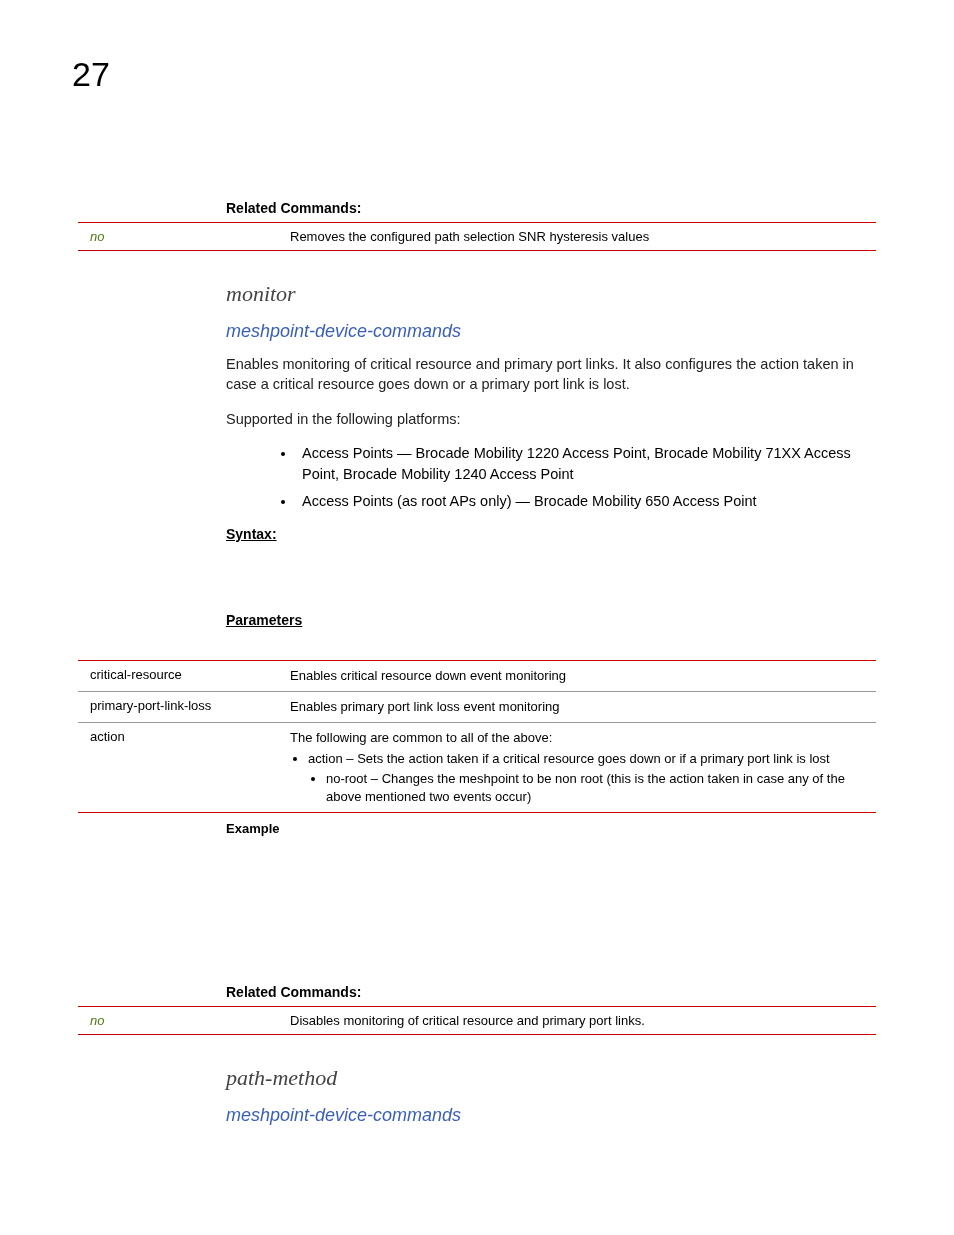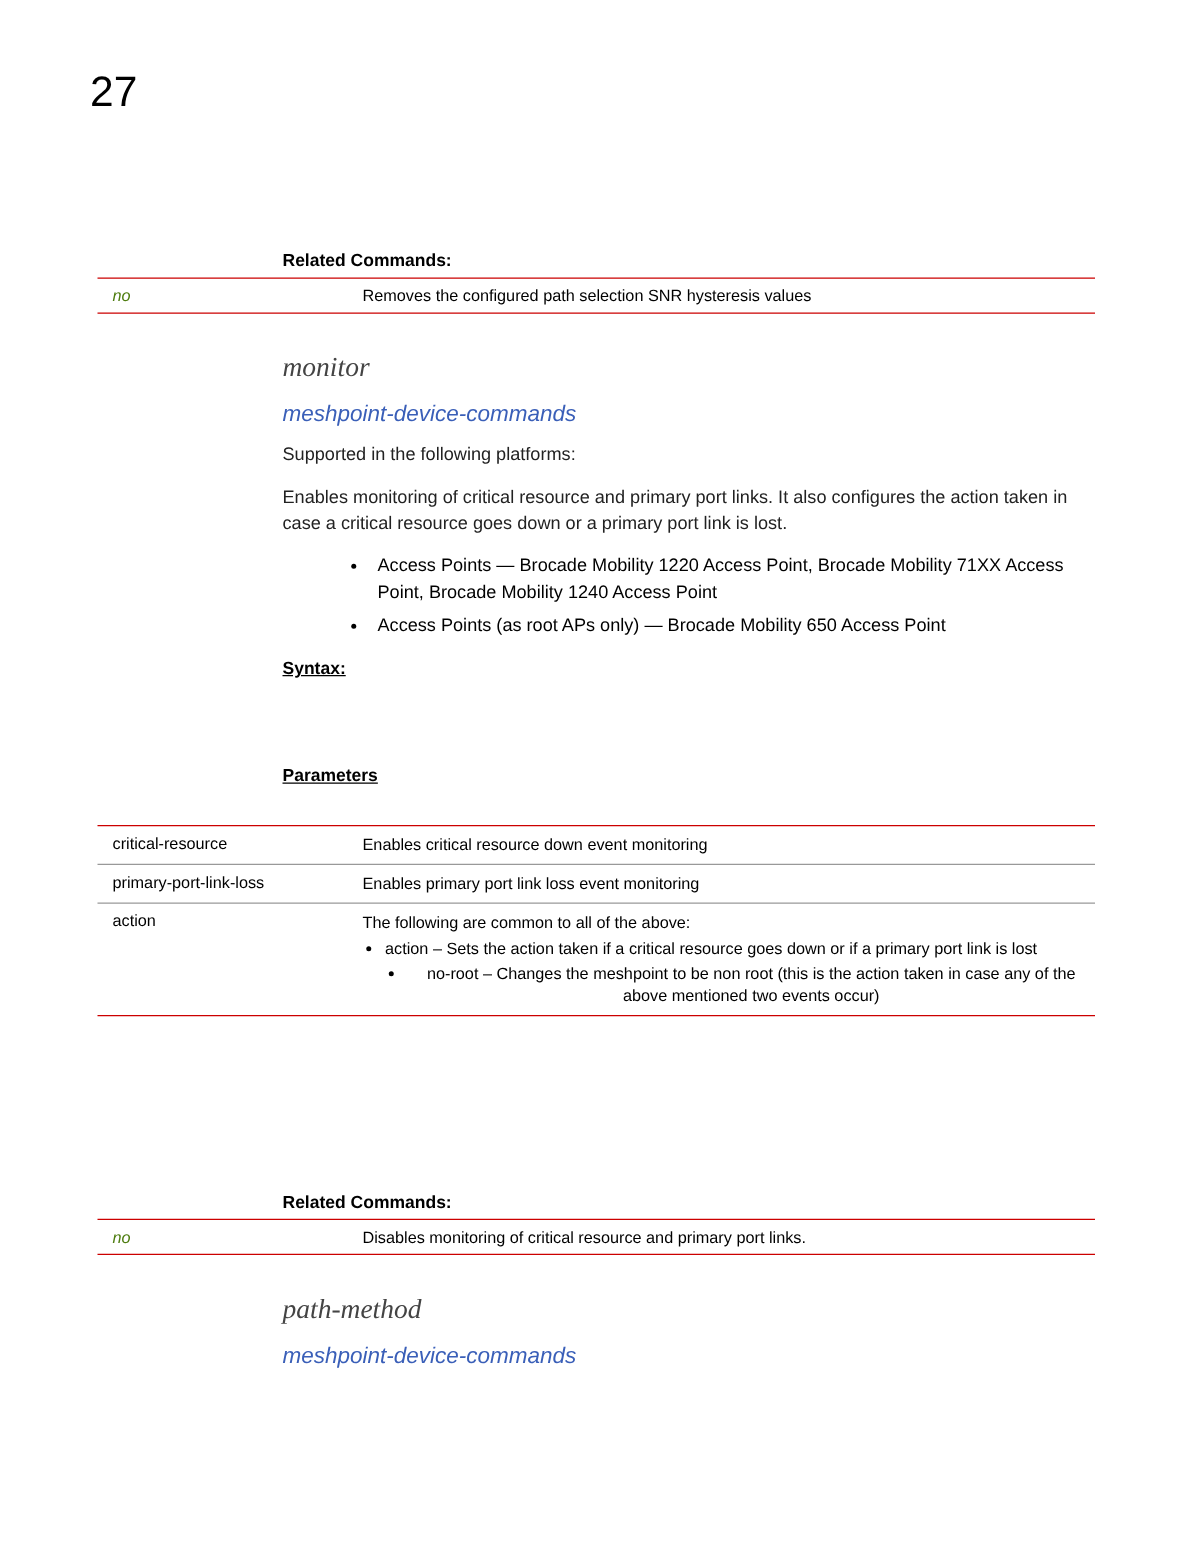--- a/index.html
+++ b/index.html
@@ -158,8 +158,8 @@
   <div class="indent">
     <div class="section-title">monitor</div>
     <div class="link">meshpoint-device-commands</div>
+    <div class="body-text">Enables monitoring of critical resource and primary port links. It also configures the action taken in case a critical resource goes down or a primary port link is lost.</div>
     <div class="body-text">Supported in the following platforms:</div>
-    <div class="body-text">Enables monitoring of critical resource and primary port links. It also configures the action taken in case a critical resource goes down or a primary port link is lost.</div>
     <ul class="bullets">
       <li>Access Points — Brocade Mobility 1220 Access Point, Brocade Mobility 71XX Access Point, Brocade Mobility 1240 Access Point</li>
       <li>Access Points (as root APs only) — Brocade Mobility 650 Access Point</li>

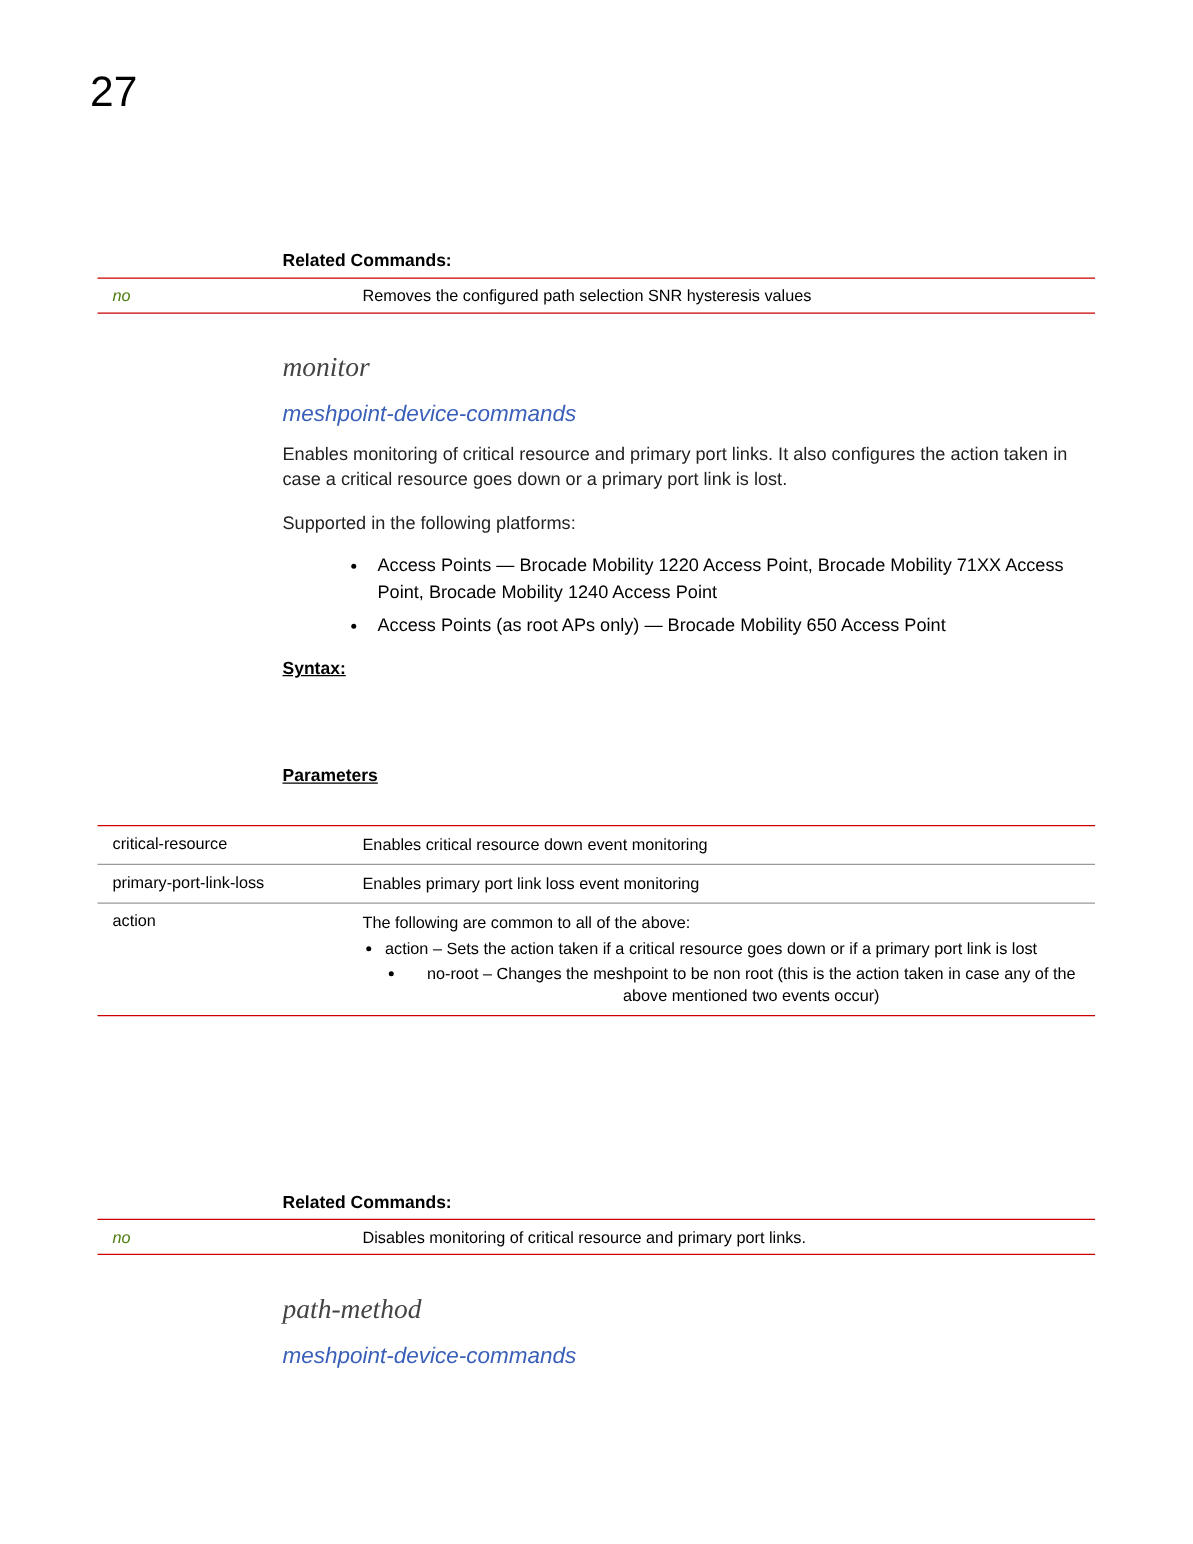--- a/index.html
+++ b/index.html
@@ -130,7 +130,6 @@
   .inner-bullet2 li {
     font-size: 13px;
     line-height: 1.4;
-    text-align: center;
   }
   .gap-big { height: 56px; }
   .gap-med { height: 24px; }

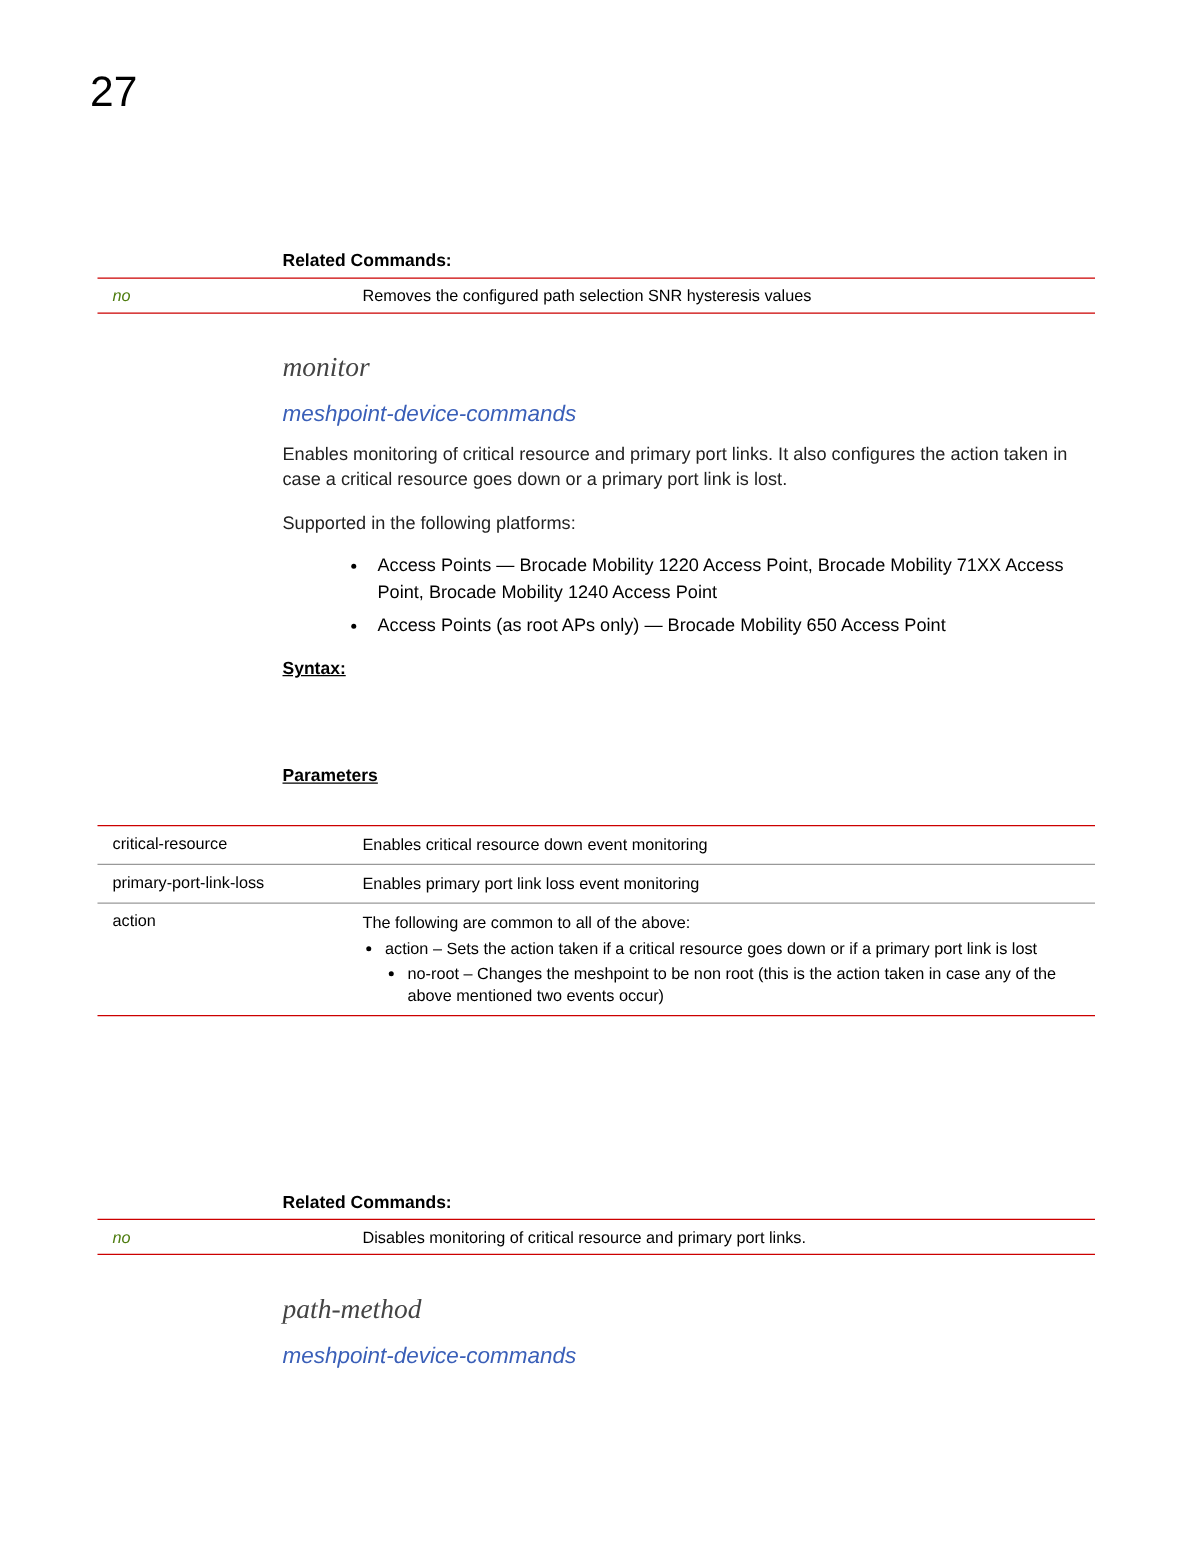--- a/index.html
+++ b/index.html
@@ -197,6 +197,7 @@
   </div>
 
   <div class="indent">
+    <div class="example-heading">Example</div>
     <div class="gap-example"></div>
     <div class="related-heading">Related Commands:</div>
   </div>

